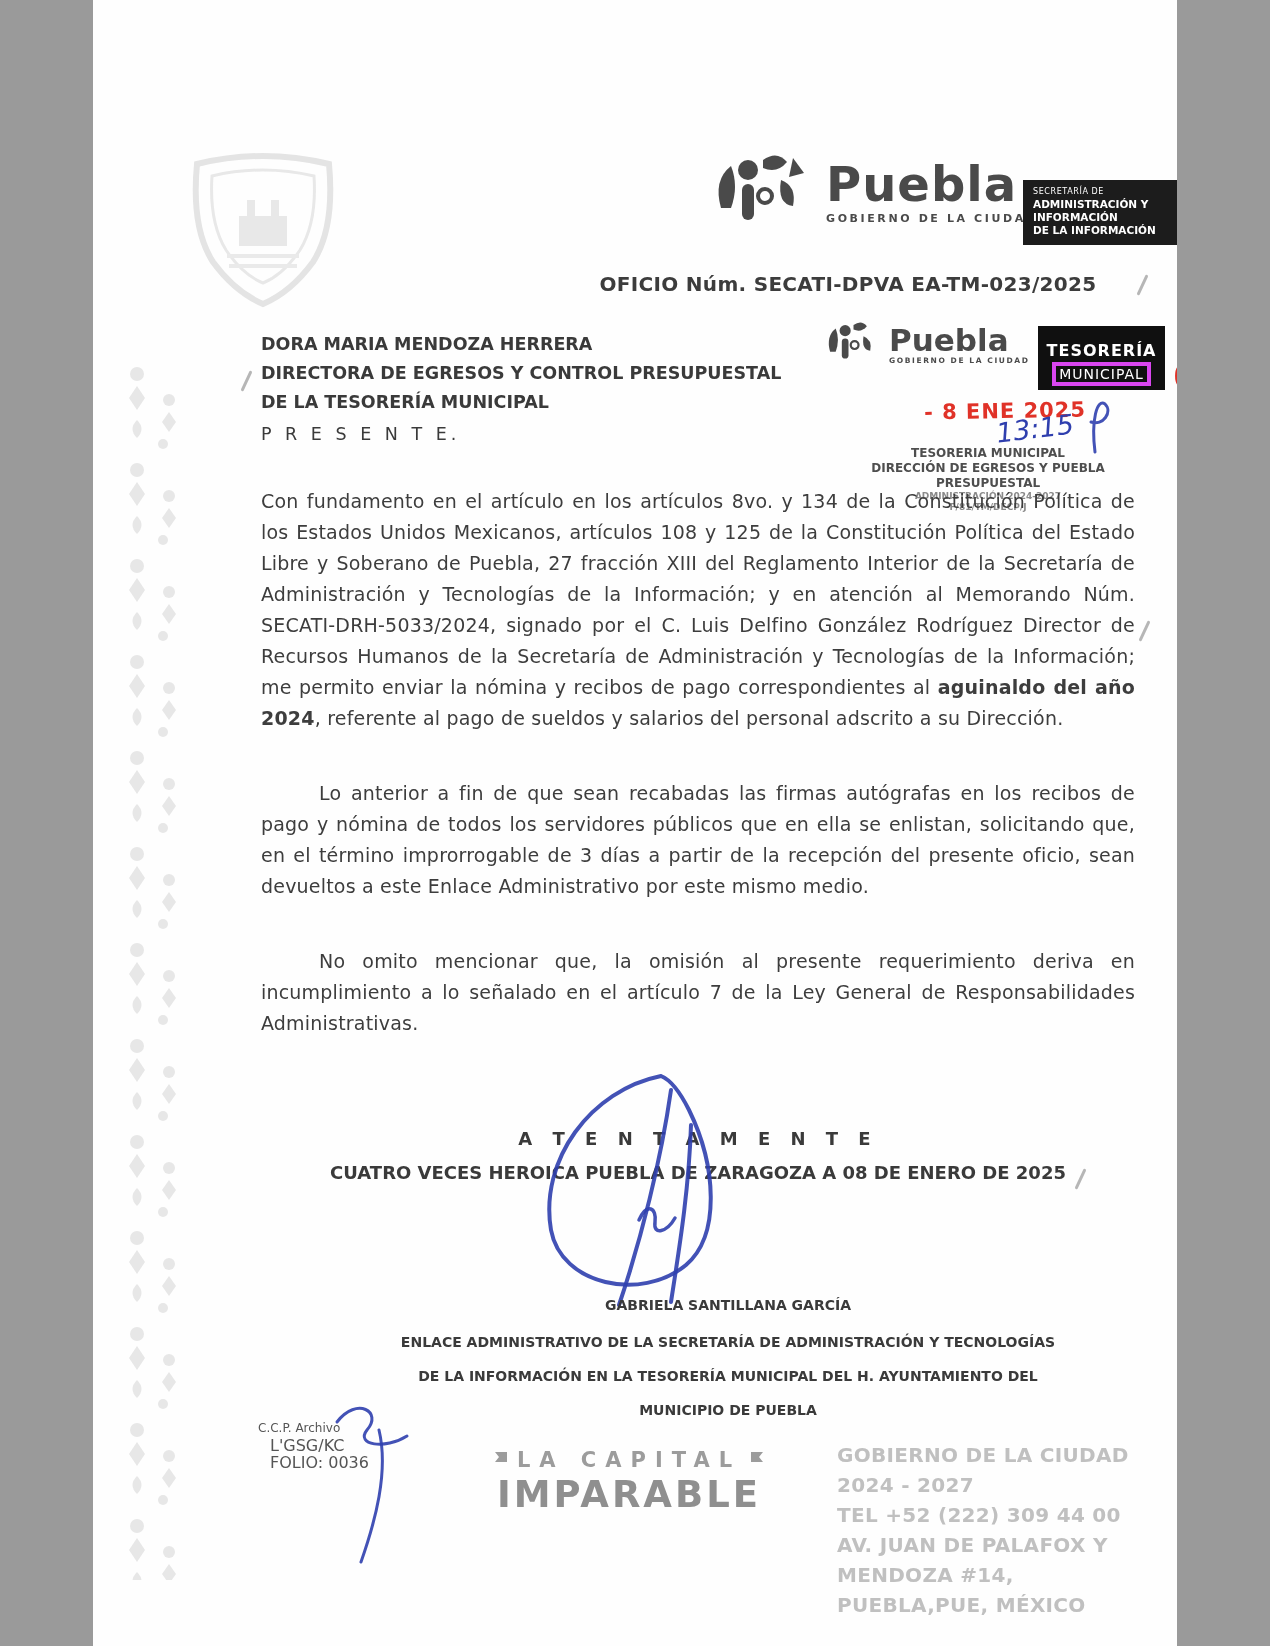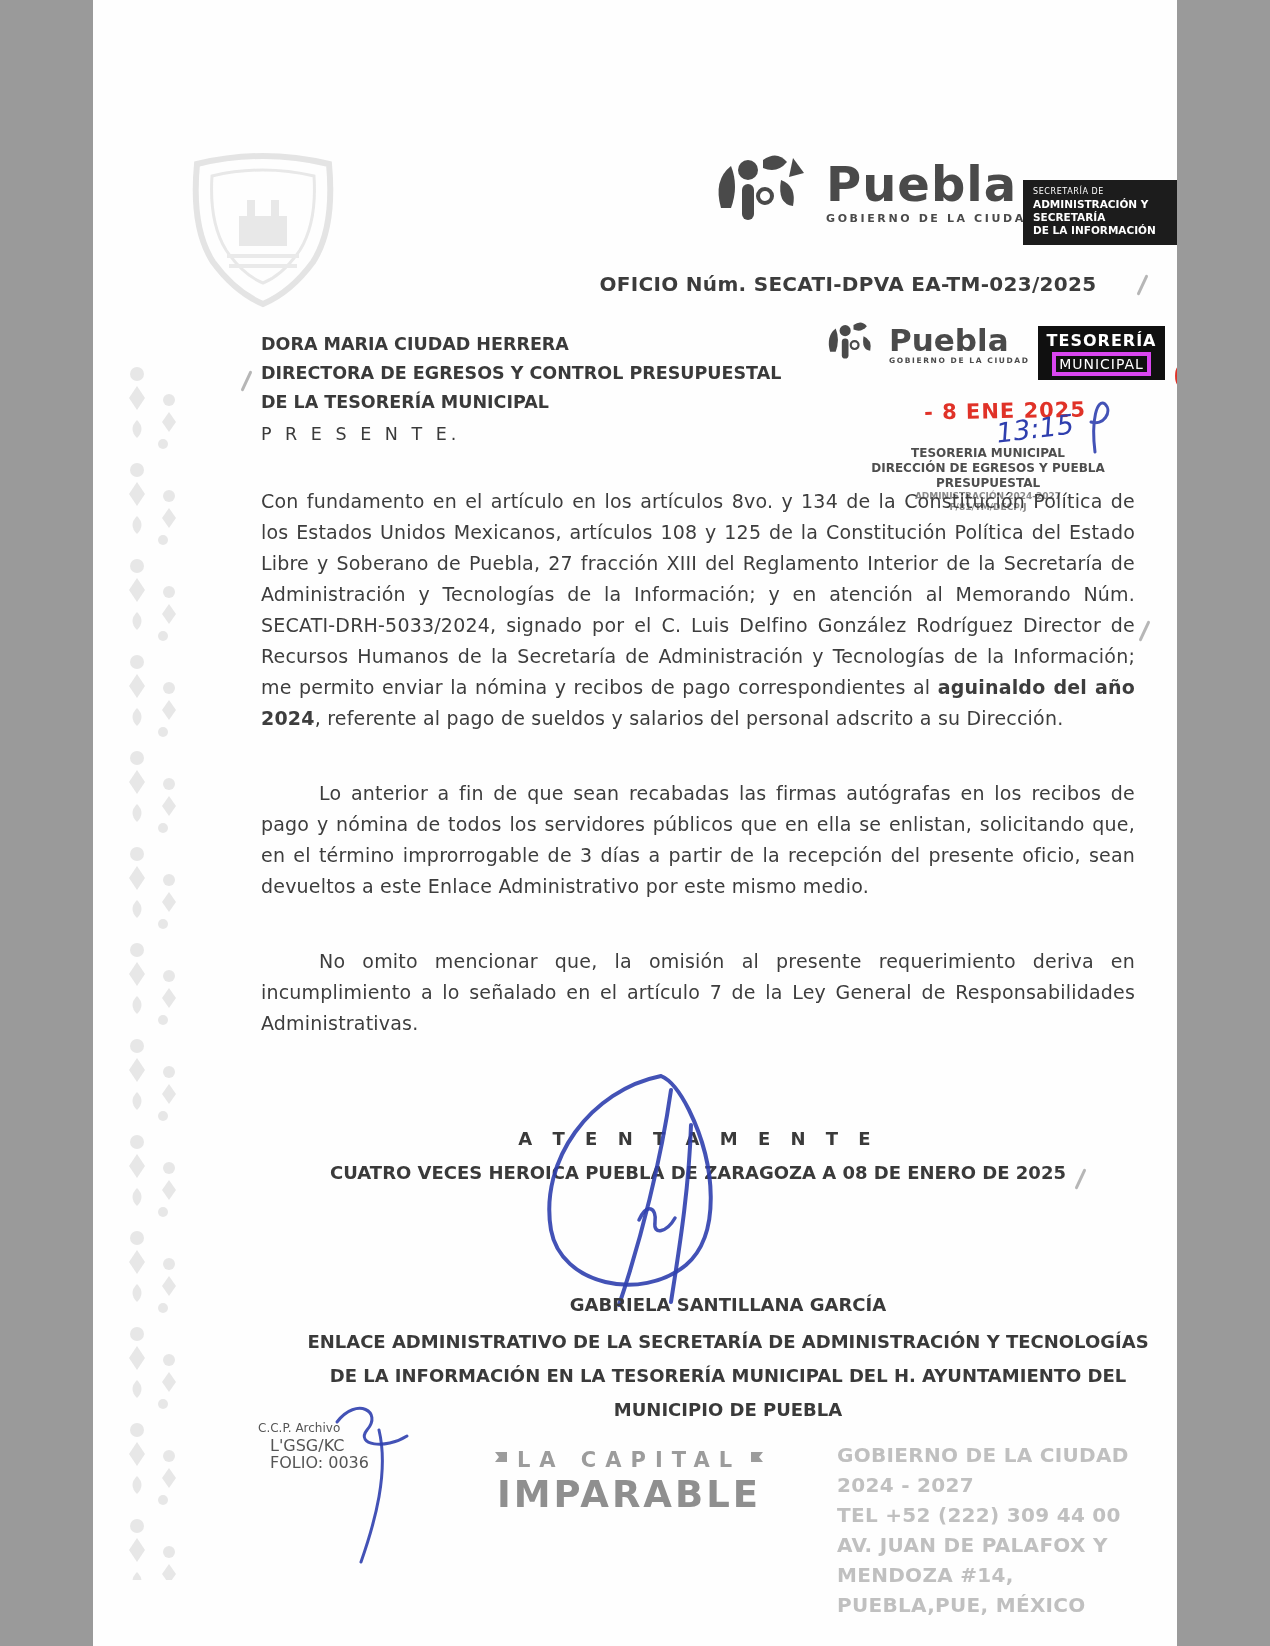--- a/index.html
+++ b/index.html
@@ -123,7 +123,7 @@
   </div>
   <div class="secretariat-box">
     <div class="l1">SECRETARÍA DE</div>
-    <div class="l2">ADMINISTRACIÓN Y SECRETARÍA</div>
+    <div class="l2">ADMINISTRACIÓN Y INFORMACIÓN</div>
     <div class="l2">DE LA INFORMACIÓN</div>
   </div>
 

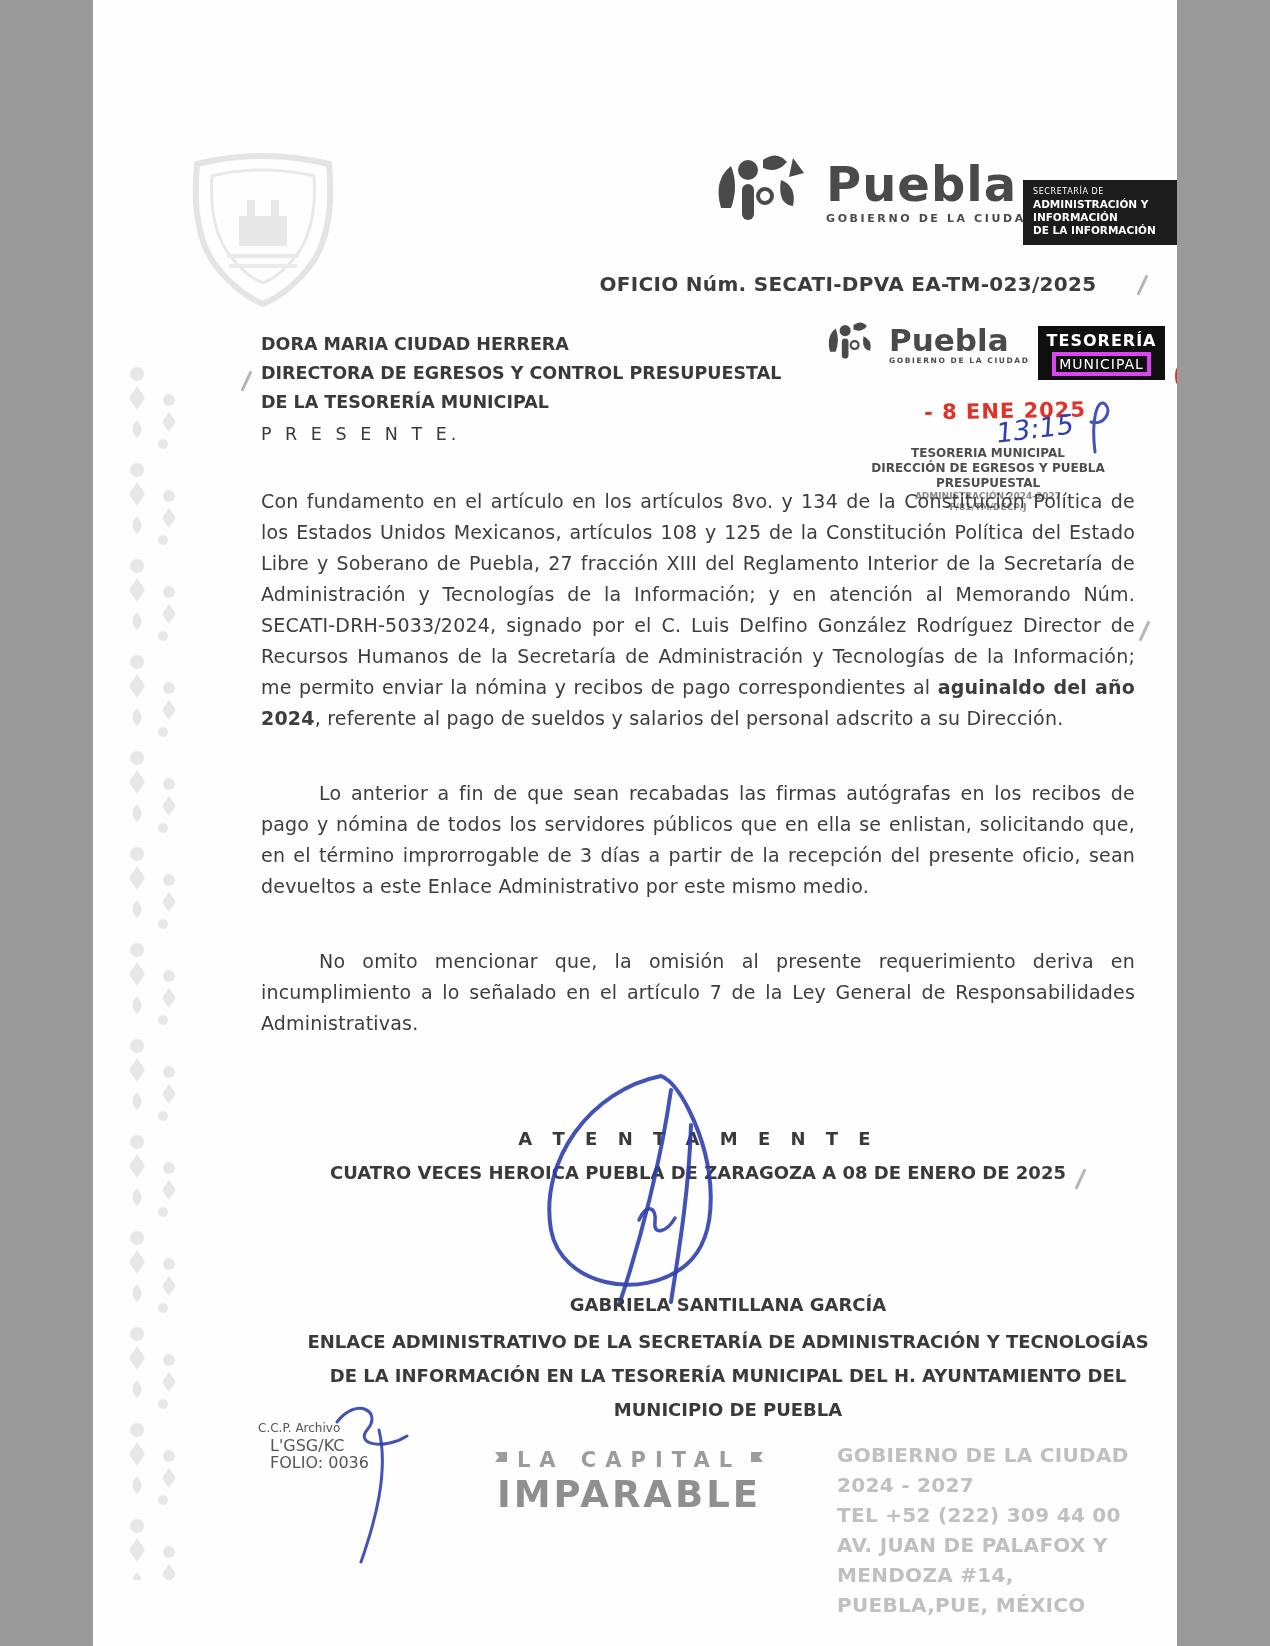--- a/index.html
+++ b/index.html
@@ -130,7 +130,7 @@
   <div class="oficio">OFICIO Núm. SECATI-DPVA EA-TM-023/2025</div>
 
   <div class="addressee">
-    <div>DORA MARIA CIUDAD HERRERA</div>
+    <div>DORA MARIA MENDOZA HERRERA</div>
     <div>DIRECTORA DE EGRESOS Y CONTROL PRESUPUESTAL</div>
     <div>DE LA TESORERÍA MUNICIPAL</div>
     <div class="present">P R E S E N T E.</div>

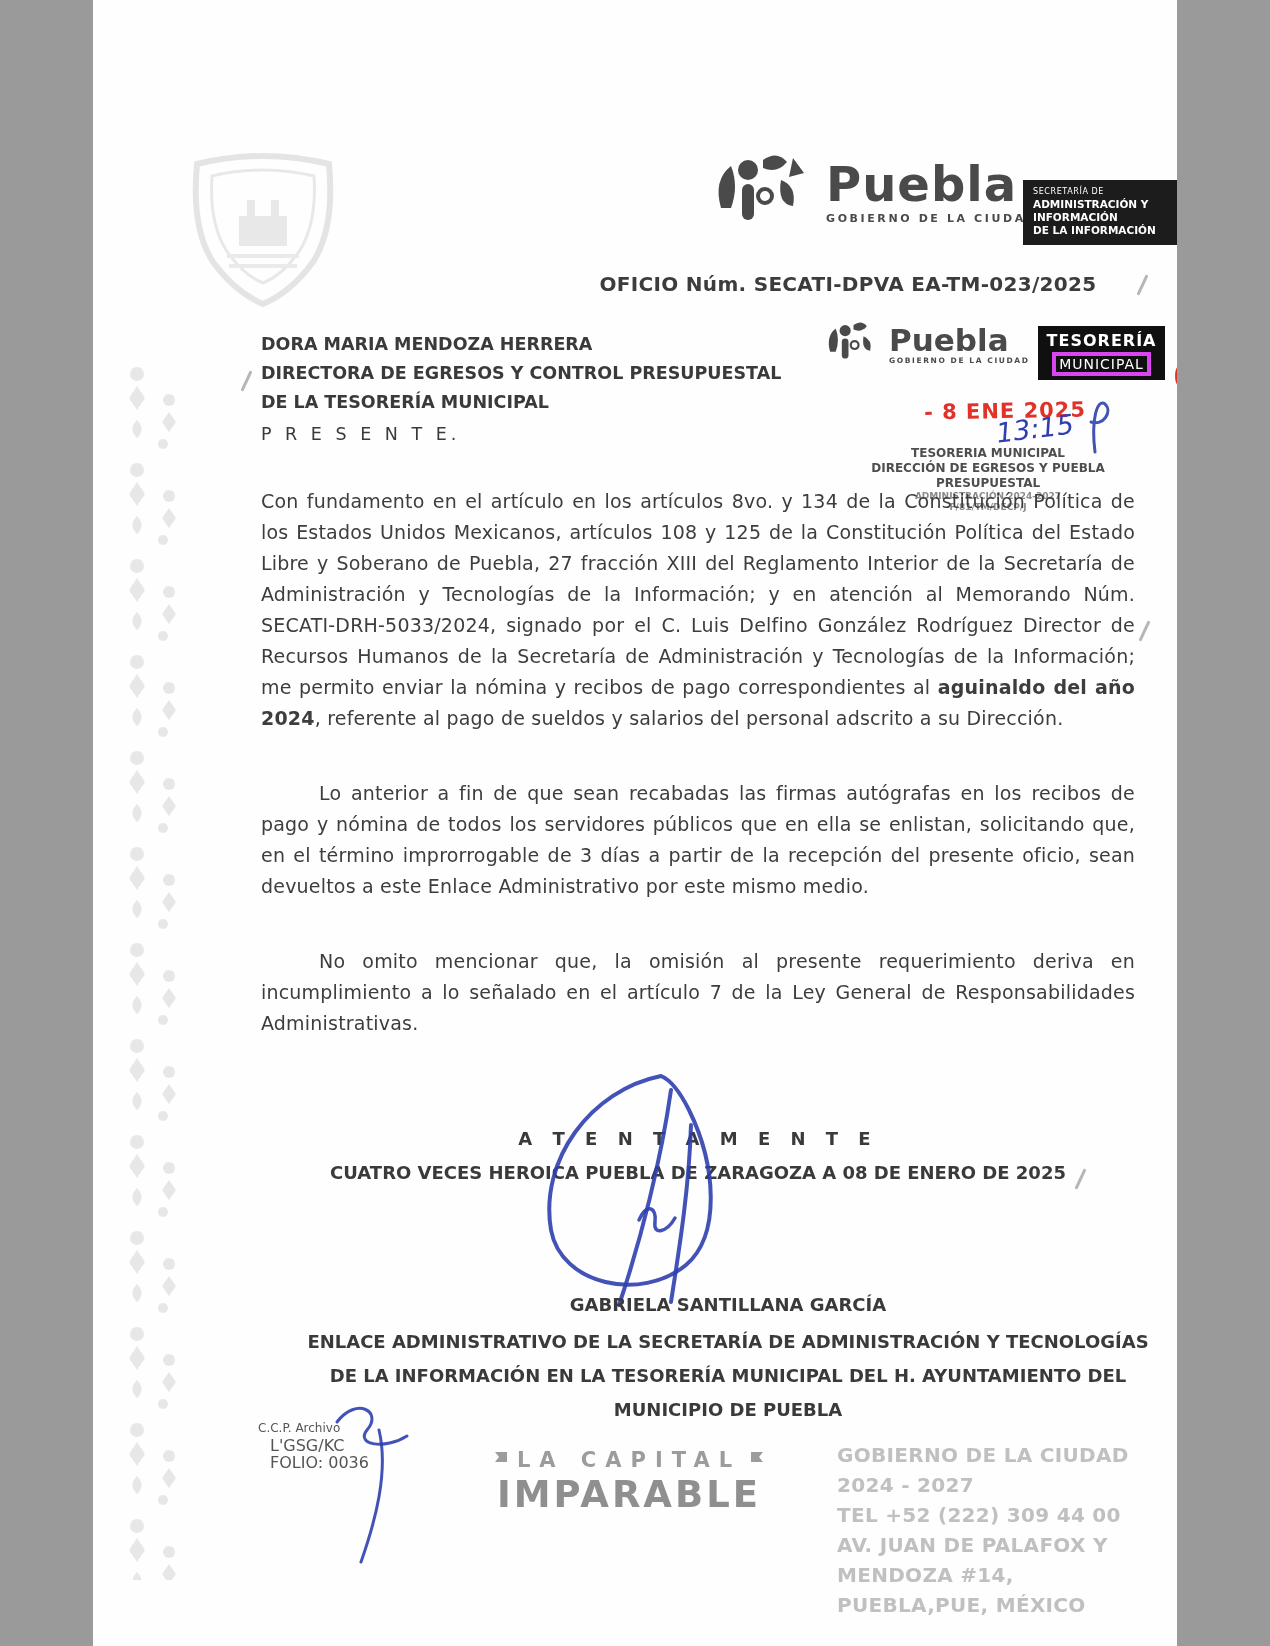--- a/index.html
+++ b/index.html
@@ -34,7 +34,7 @@
   .stamp-brand .s-text { margin-left:6px; margin-top:6px; }
   .stamp-word { font-size:31px; font-weight:bold; color:#4a4a4a; line-height:32px; }
   .stamp-sub { font-size:7.5px; font-weight:bold; color:#4a4a4a; letter-spacing:1.6px; }
-  .tes-box { background:#101010; color:#fff; margin-left:8px; margin-top:8px; padding:5px 9px 4px; text-align:center; }
+  .tes-box { background:#101010; color:#fff; margin-left:8px; margin-top:8px; padding:15px 9px 4px; text-align:center; }
   .tes-box .t1 { font-size:16px; font-weight:bold; letter-spacing:1px; }
   .tes-box .t2 { font-size:14px; border:4px solid #d946ef; padding:0 3px; display:inline-block; margin-top:2px; letter-spacing:1px; }
 

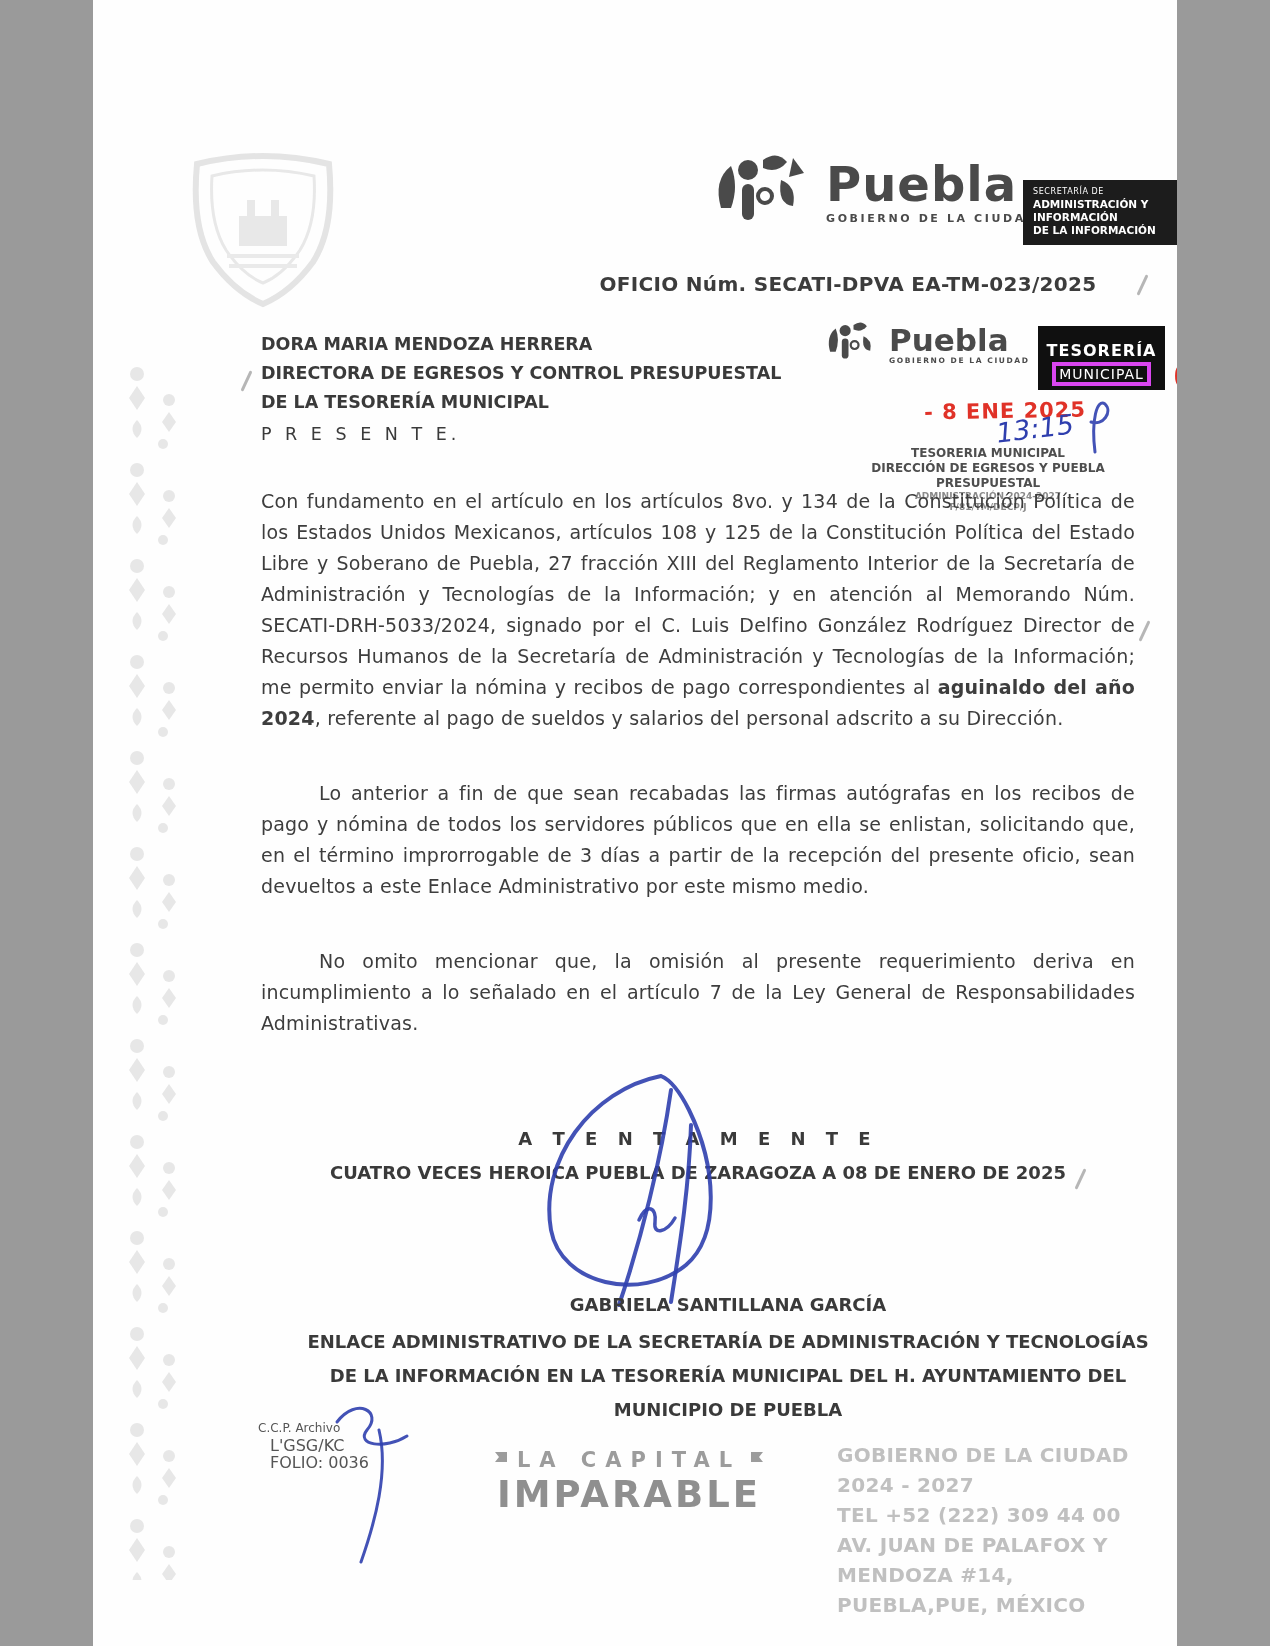--- a/index.html
+++ b/index.html
@@ -56,7 +56,7 @@
 
   .sig-head { position:absolute; left:168px; top:1128px; width:874px; text-align:center; color:#3a3a3a; font-weight:bold; font-size:18px; }
   .sig-head .atent { letter-spacing:7px; margin-bottom:13px; }
-  .sig-name { position:absolute; left:130px; top:1288px; width:1010px; text-align:center; color:#3a3a3a; font-weight:bold; font-size:18px; line-height:34px; }
+  .sig-name { position:absolute; left:130px; top:1288px; width:1010px; text-align:center; color:#3a3a3a; font-weight:bold; font-size:14px; line-height:34px; }
   .sig-name .nm { margin-bottom:3px; }
 
   .signature-svg { position:absolute; left:428px; top:1070px; }

